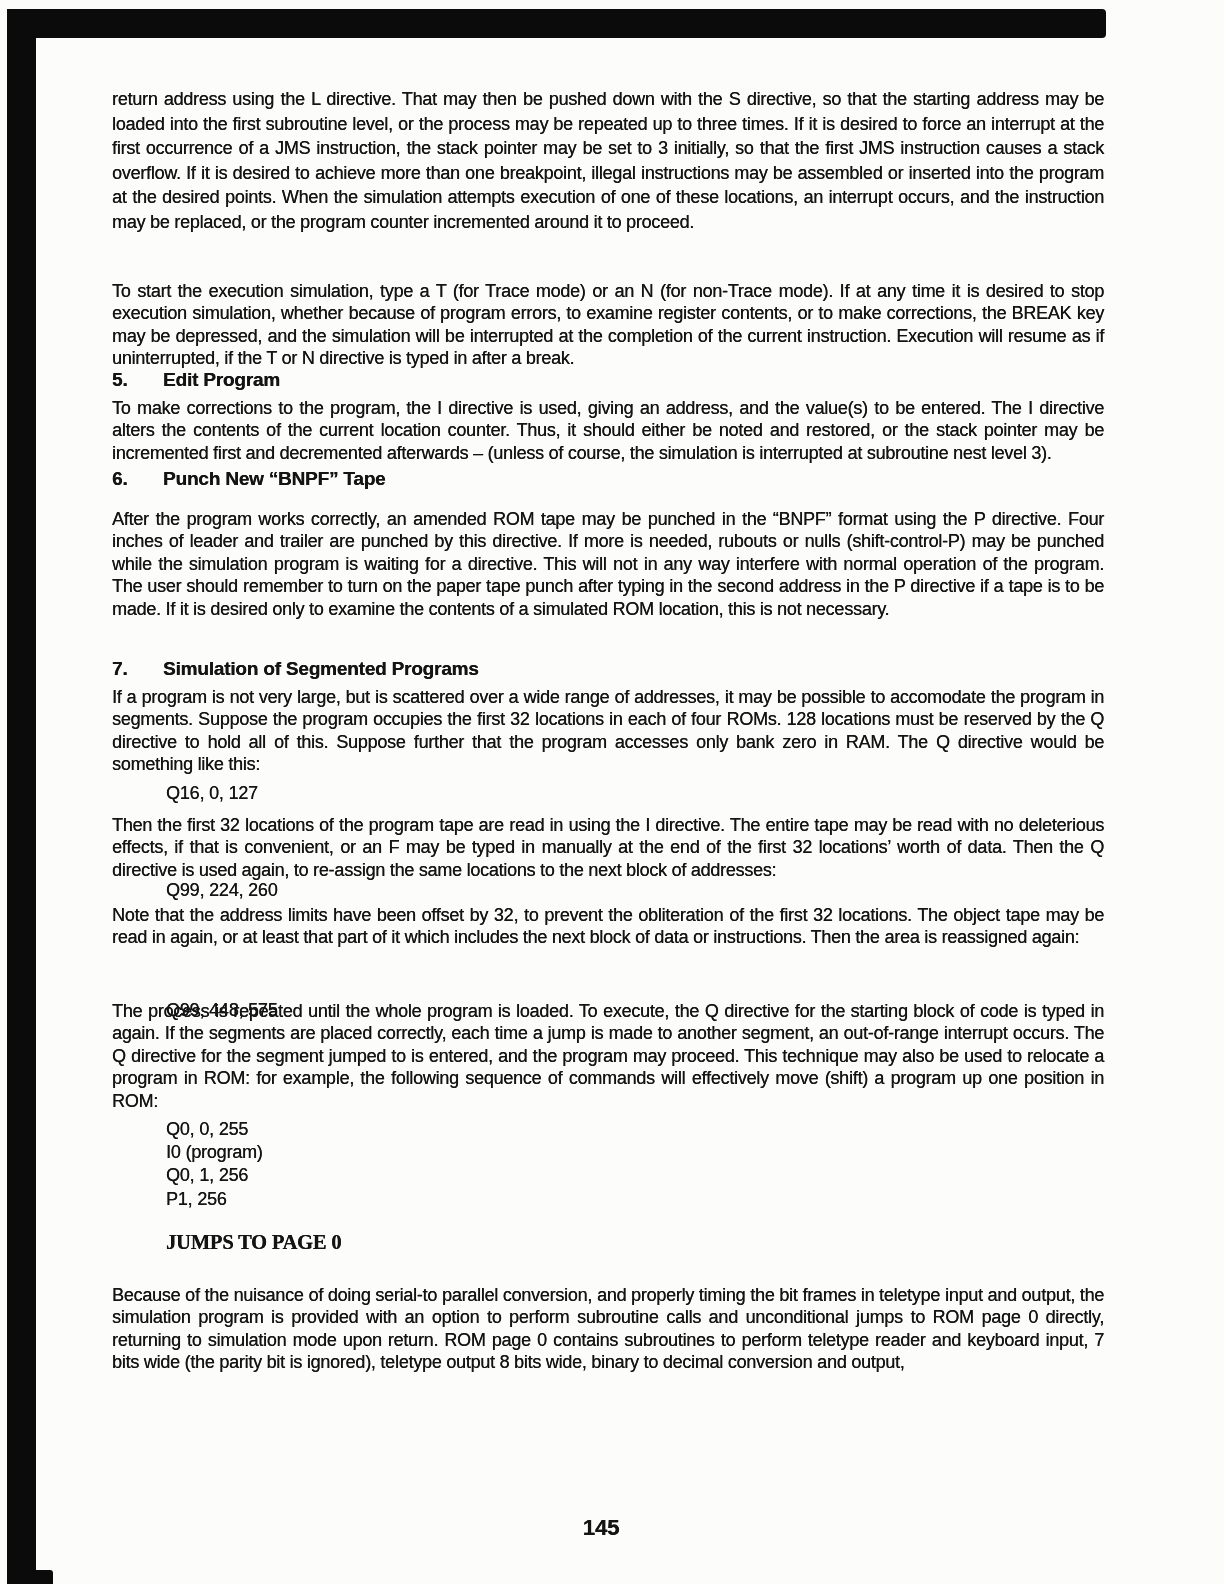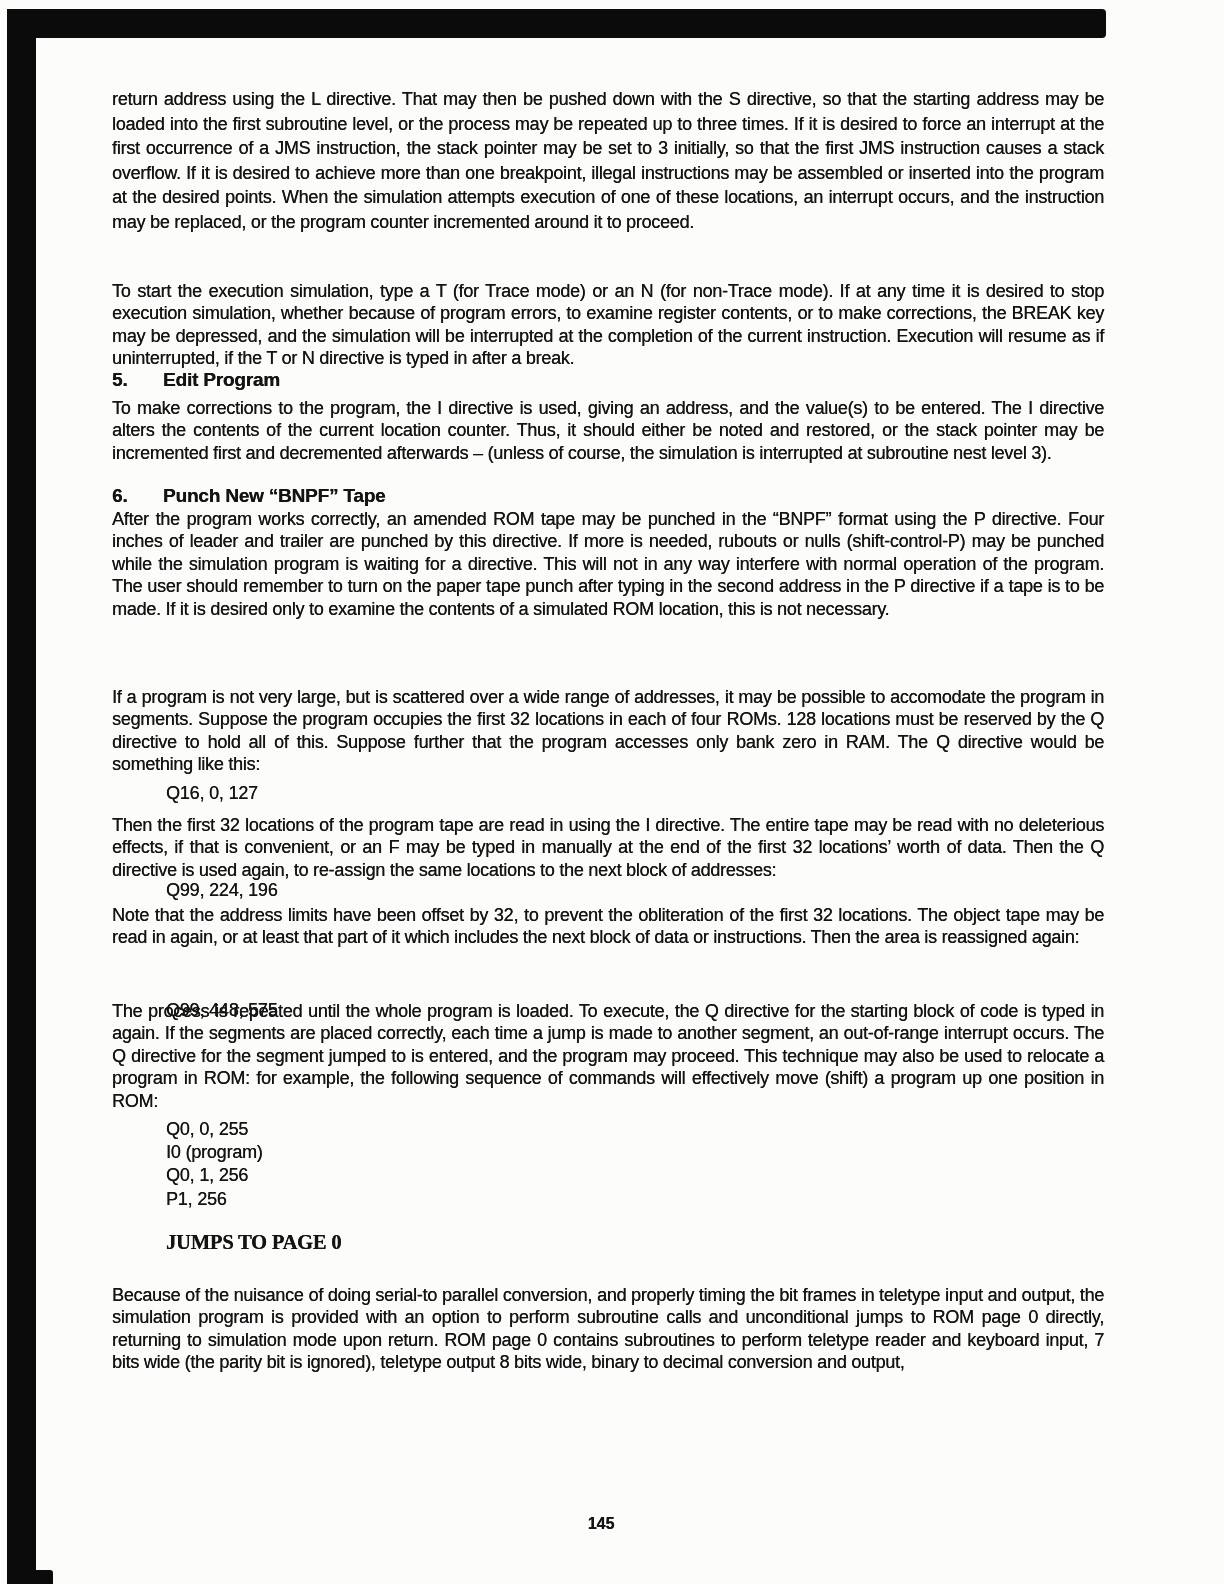--- a/index.html
+++ b/index.html
@@ -112,7 +112,7 @@
   </div>
   <div class="blk" style="top:397px">To make corrections to the program, the I directive is used, giving an address, and the value(s) to be entered.  The I directive alters the contents of the current location counter.  Thus, it should either be noted and restored, or the stack pointer may be incremented first and decremented afterwards – (unless of course, the simulation is interrupted at subroutine nest level 3).</div>
 
-  <div class="heading" style="top:485px">
+  <div class="heading" style="top:468px">
     <span class="num">6.</span><span>Punch New “BNPF” Tape</span>
   </div>
   <div class="blk" style="top:508px">After the program works correctly, an amended ROM tape may be punched in the “BNPF” format using the P directive.  Four inches of leader and trailer are punched by this directive.  If more is needed, rubouts or nulls (shift-control-P) may be punched while the simulation program is waiting for a directive.  This will not in any way interfere with normal operation of the program.  The user should remember to turn on the paper tape punch after typing in the second address in the P directive if a tape is to be made.  If it is desired only to examine the contents of a simulated ROM location, this is not necessary.</div>

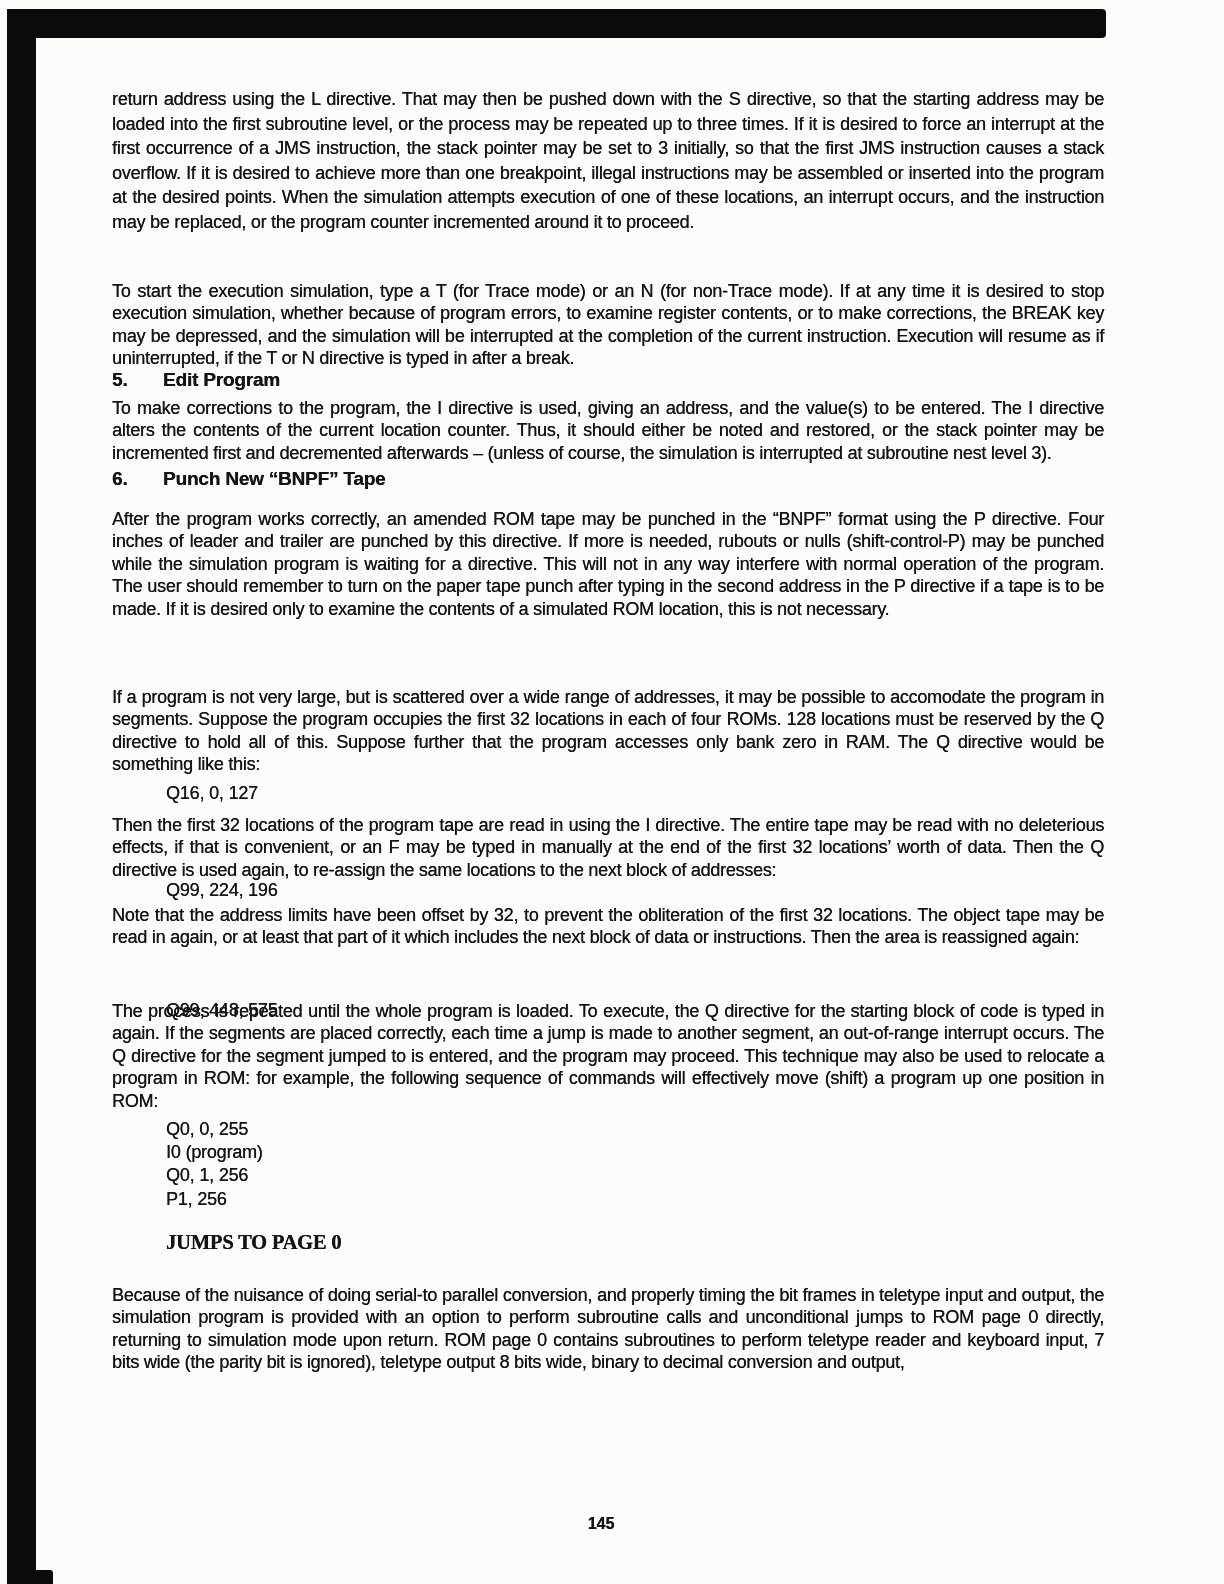--- a/index.html
+++ b/index.html
@@ -117,6 +117,9 @@
   </div>
   <div class="blk" style="top:508px">After the program works correctly, an amended ROM tape may be punched in the “BNPF” format using the P directive.  Four inches of leader and trailer are punched by this directive.  If more is needed, rubouts or nulls (shift-control-P) may be punched while the simulation program is waiting for a directive.  This will not in any way interfere with normal operation of the program.  The user should remember to turn on the paper tape punch after typing in the second address in the P directive if a tape is to be made.  If it is desired only to examine the contents of a simulated ROM location, this is not necessary.</div>
 
+  <div class="heading" style="top:658px">
+    <span class="num">7.</span><span>Simulation of Segmented Programs</span>
+  </div>
   <div class="blk" style="top:686px">If a program is not very large, but is scattered over a wide range of addresses, it may be possible to accomodate the program in segments.  Suppose the program occupies the first 32 locations in each of four ROMs.  128 locations must be reserved by the Q directive to hold all of this.  Suppose further that the program accesses only bank zero in RAM.  The Q directive would be something like this:</div>
 
   <div class="codeline" style="top:783px">Q16, 0, 127</div>

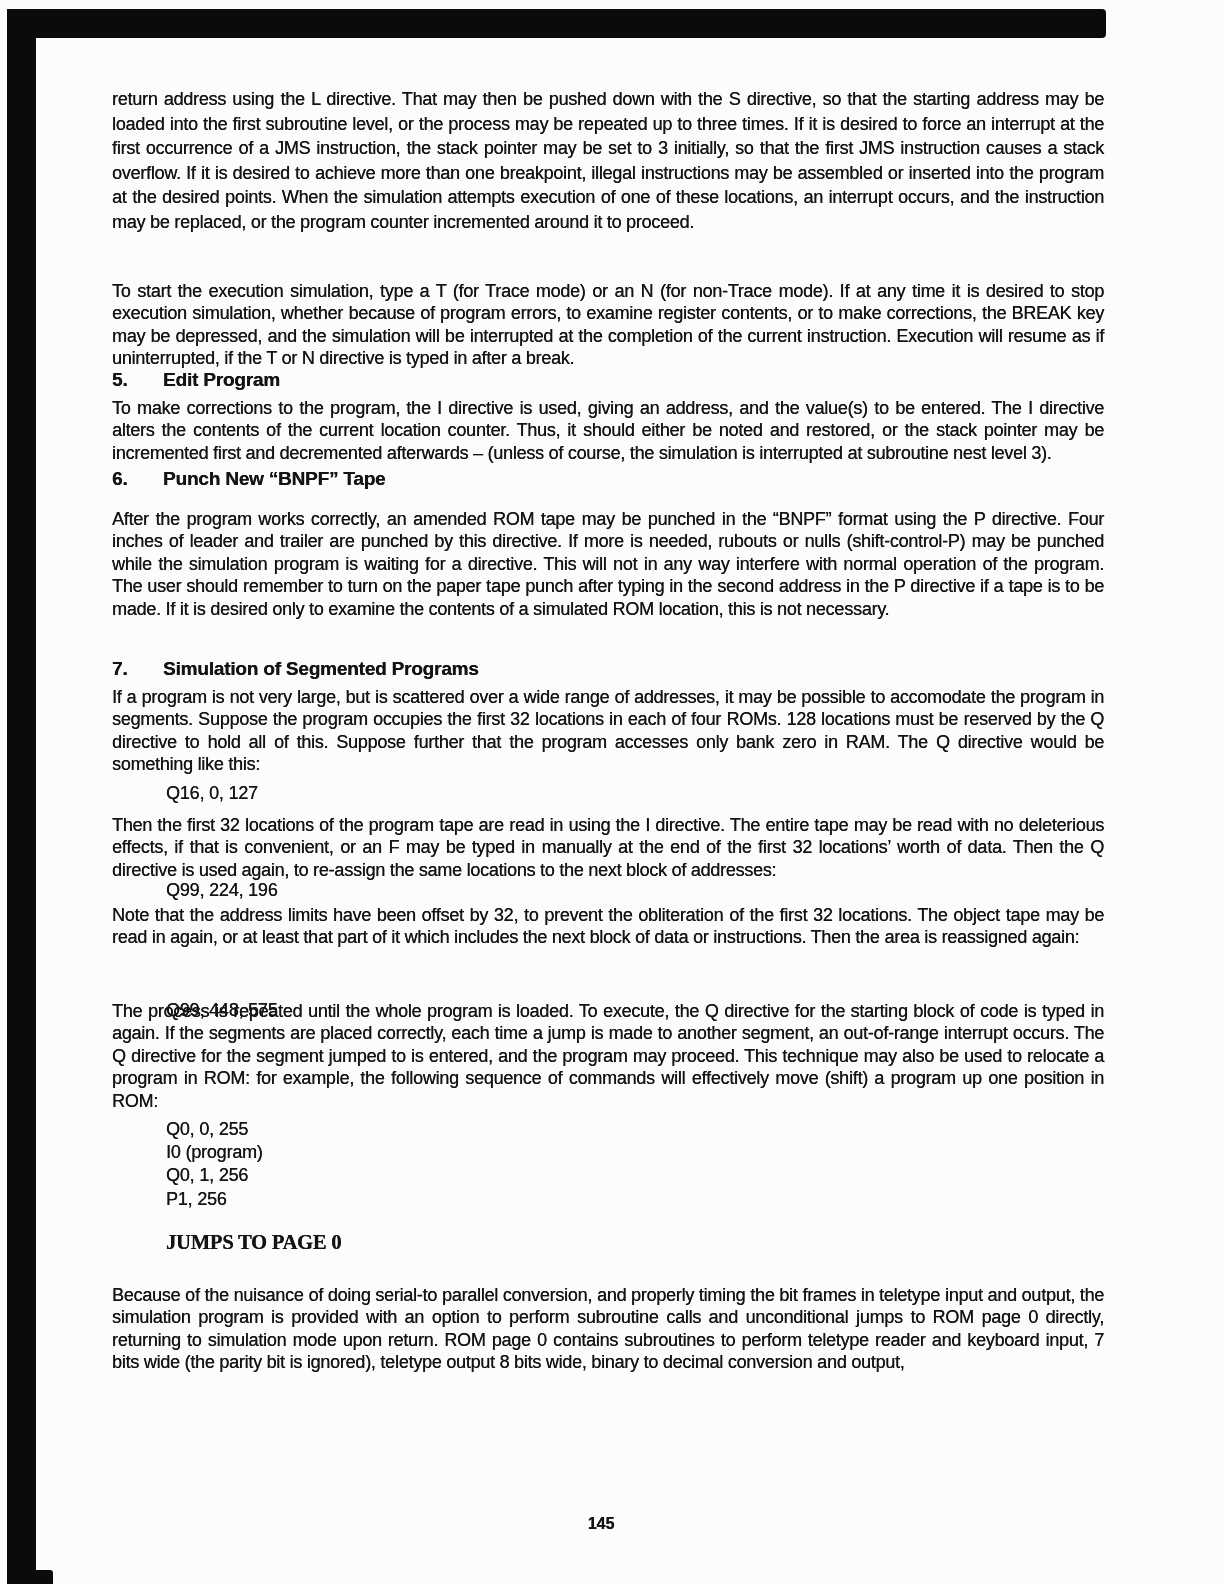--- a/index.html
+++ b/index.html
@@ -126,7 +126,7 @@
 
   <div class="blk" style="top:814px">Then the first 32 locations of the program tape are read in using the I directive.  The entire tape may be read with no deleterious effects, if that is convenient, or an F may be typed in manually at the end of the first 32 locations’ worth of data.  Then the Q directive is used again, to re-assign the same locations to the next block of addresses:</div>
 
-  <div class="codeline" style="top:880px">Q99, 224, 196</div>
+  <div class="codeline" style="top:880px">Q99, 224, 260</div>
 
   <div class="blk" style="top:904px">Note that the address limits have been offset by 32, to prevent the obliteration of the first 32 locations.  The object tape may be read in again, or at least that part of it which includes the next block of data or instructions.  Then the area is reassigned again:</div>
 

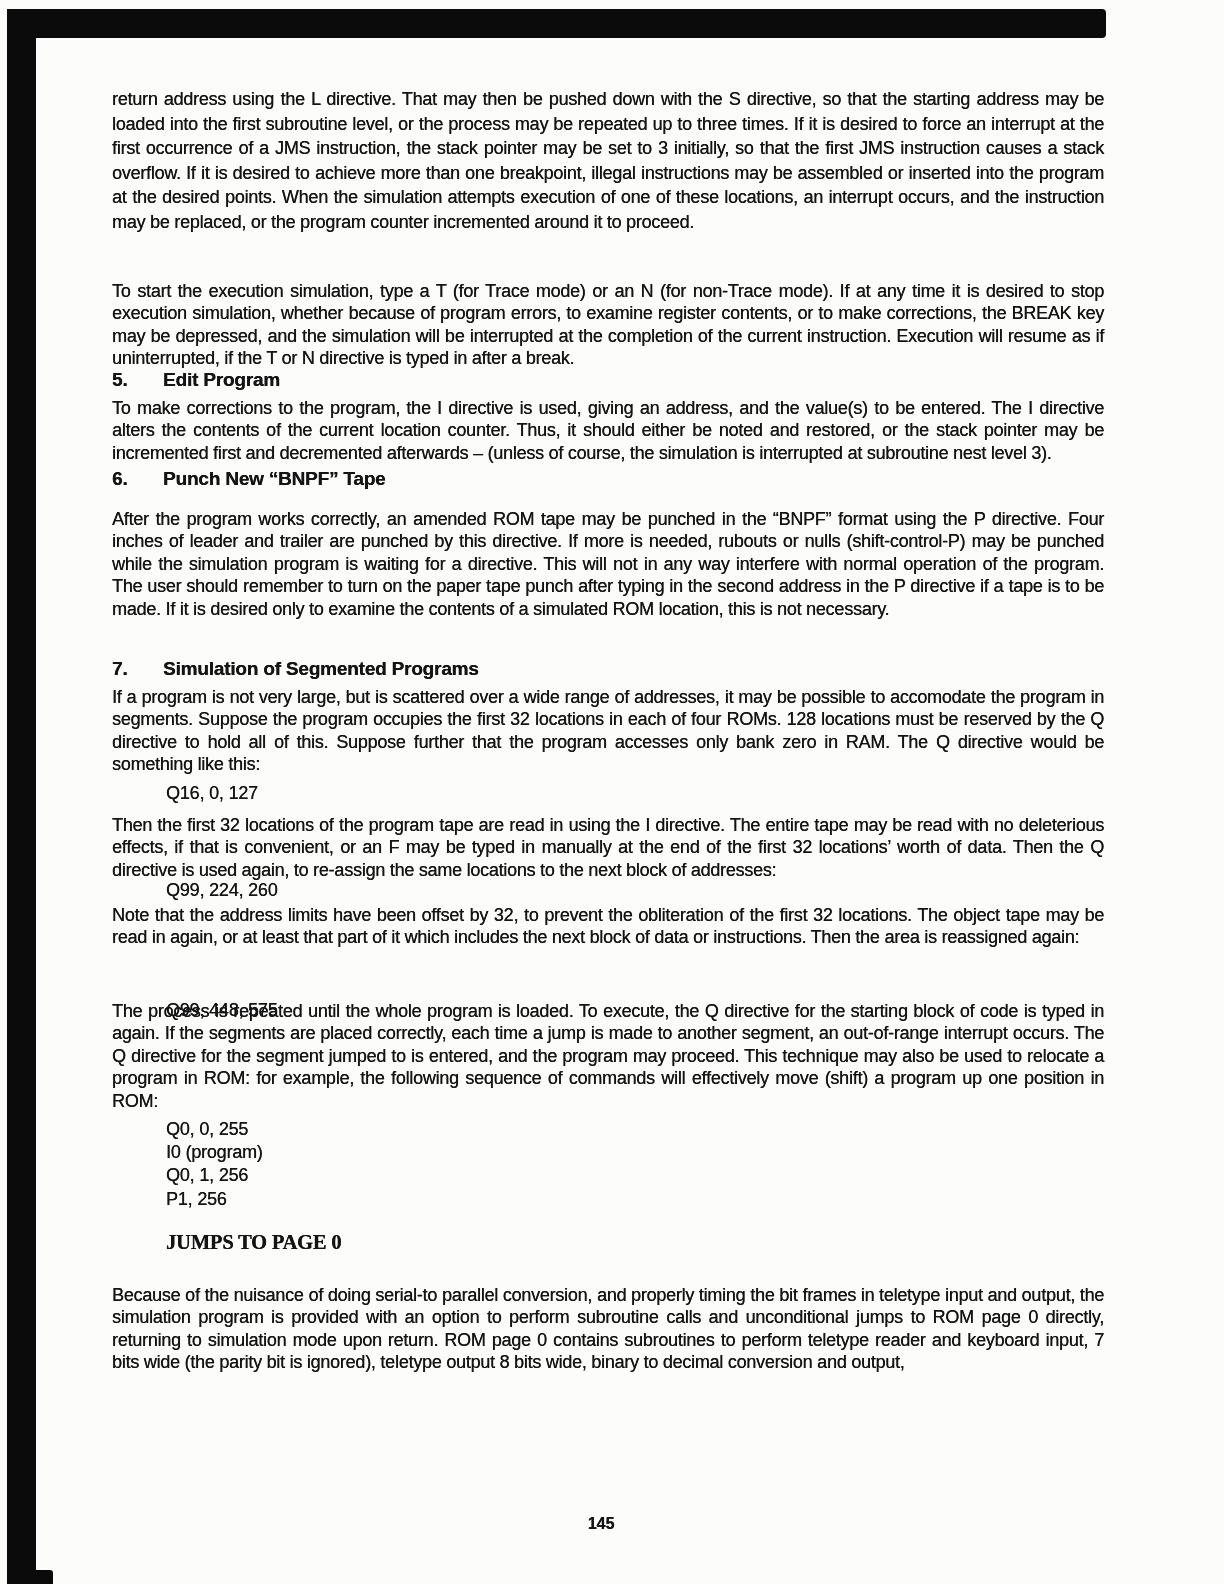--- a/index.html
+++ b/index.html
@@ -89,7 +89,7 @@
     top: 1515px;
     width: 90px;
     text-align: center;
-    font-size: 16px;
+    font-size: 22px;
     font-weight: bold;
     text-shadow: 0.3px 0 0 #111;
   }

